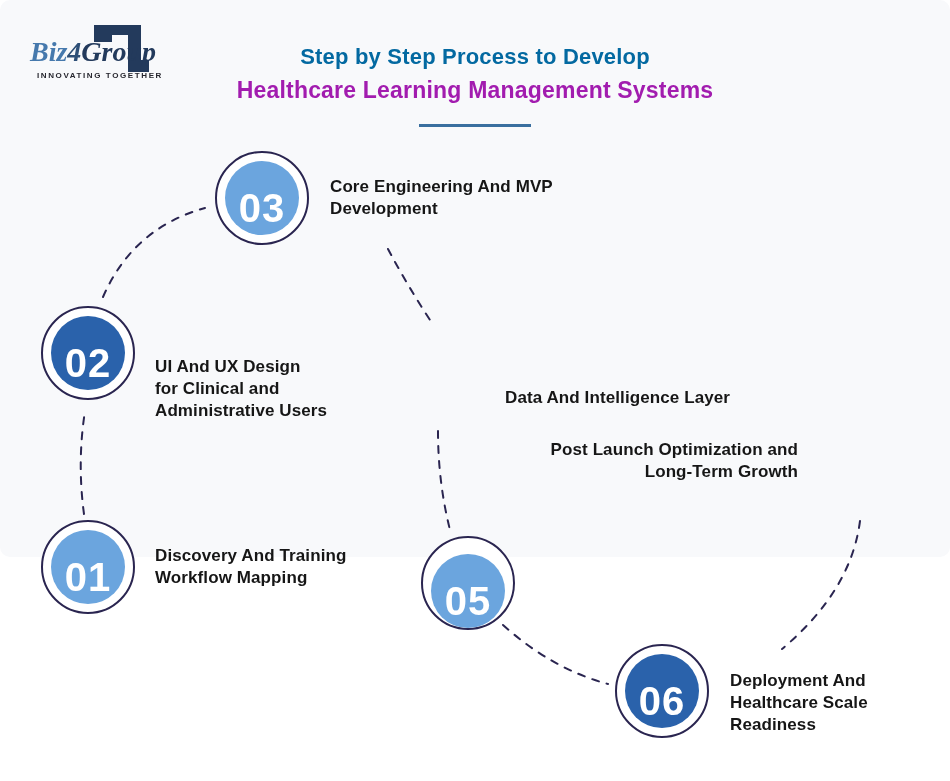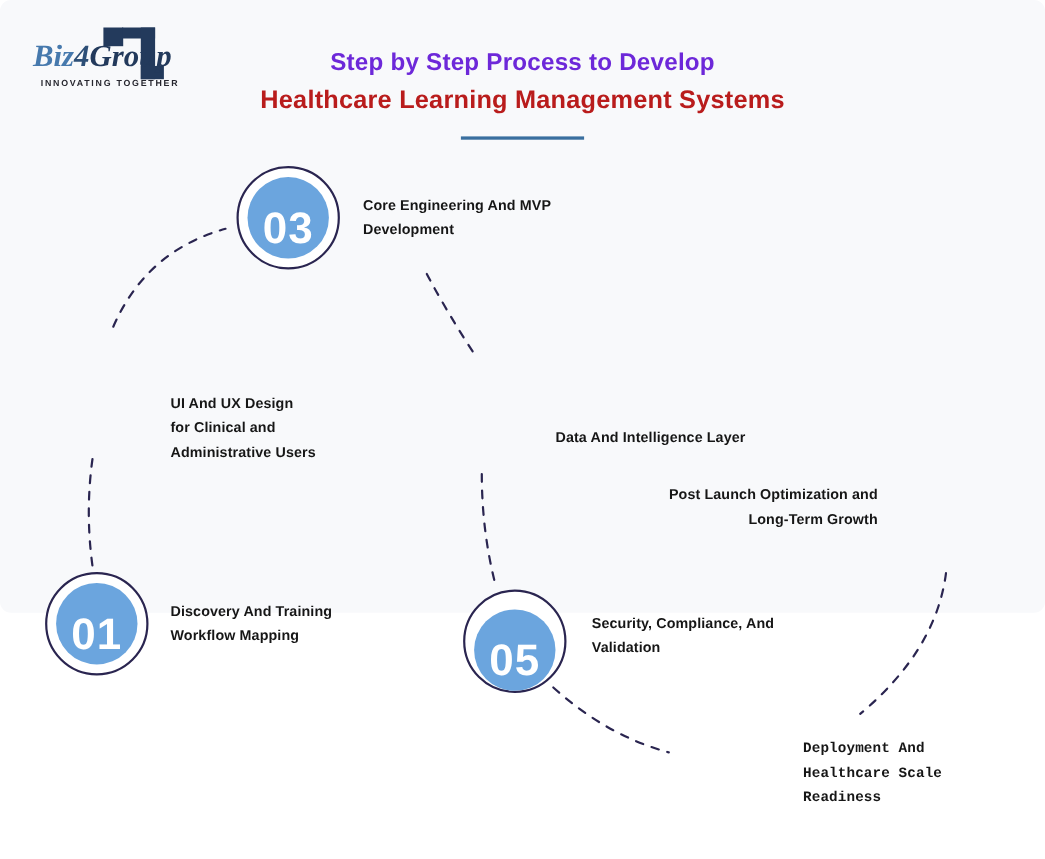--- a/index.html
+++ b/index.html
@@ -33,7 +33,7 @@
 
   
   .title-wrap{position:absolute;left:0;top:44px;width:950px;text-align:center;}
-  .title-line1{font-size:22px;font-weight:600;color:#6d28d9;letter-spacing:.2px;}
+  .title-line1{font-size:22px;font-weight:600;color:#0369a1;letter-spacing:.2px;}
   .title-line2{margin-top:7px;font-size:23px;font-weight:700;color:#b91c1c;letter-spacing:.2px;}
   .title-underline{width:112px;height:3px;background:#3a6f9f;margin:20px auto 0 auto;}
 

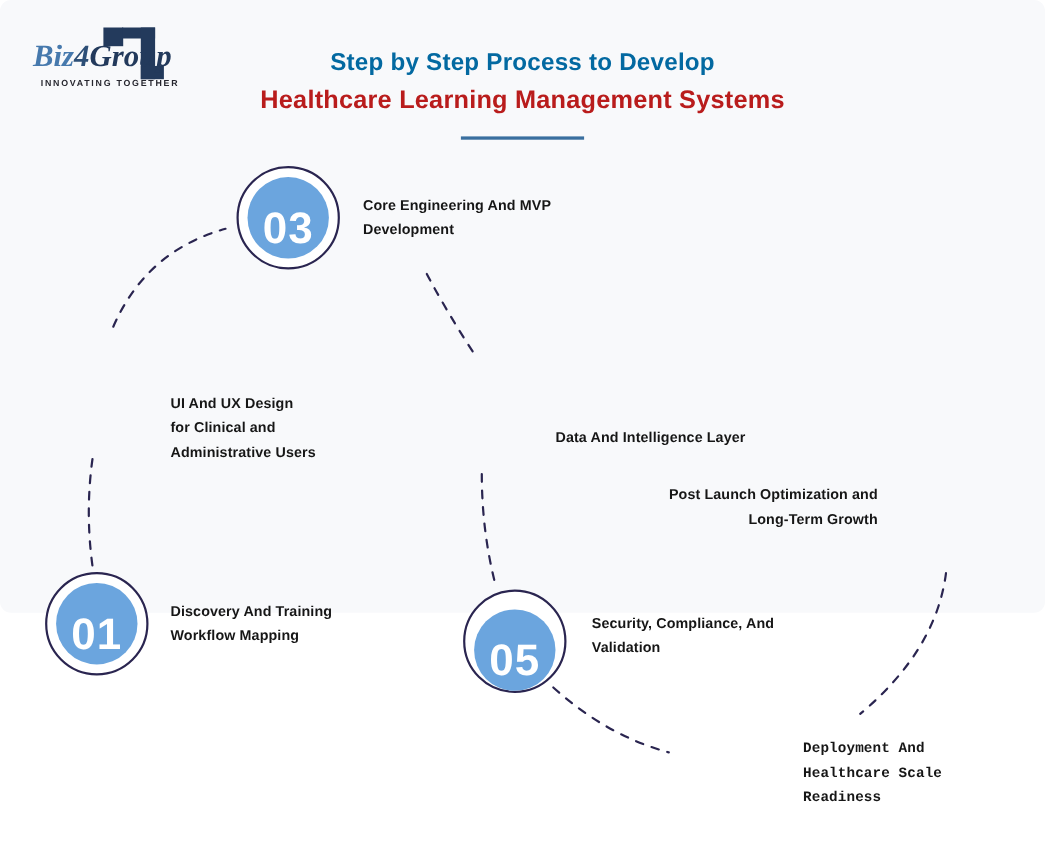--- a/index.html
+++ b/index.html
@@ -34,7 +34,7 @@
   
   .title-wrap{position:absolute;left:0;top:44px;width:950px;text-align:center;}
   .title-line1{font-size:22px;font-weight:600;color:#0369a1;letter-spacing:.2px;}
-  .title-line2{margin-top:7px;font-size:23px;font-weight:700;color:#b91c1c;letter-spacing:.2px;}
+  .title-line2{margin-top:7px;font-size:23px;font-weight:700;color:#a21caf;letter-spacing:.2px;}
   .title-underline{width:112px;height:3px;background:#3a6f9f;margin:20px auto 0 auto;}
 
   

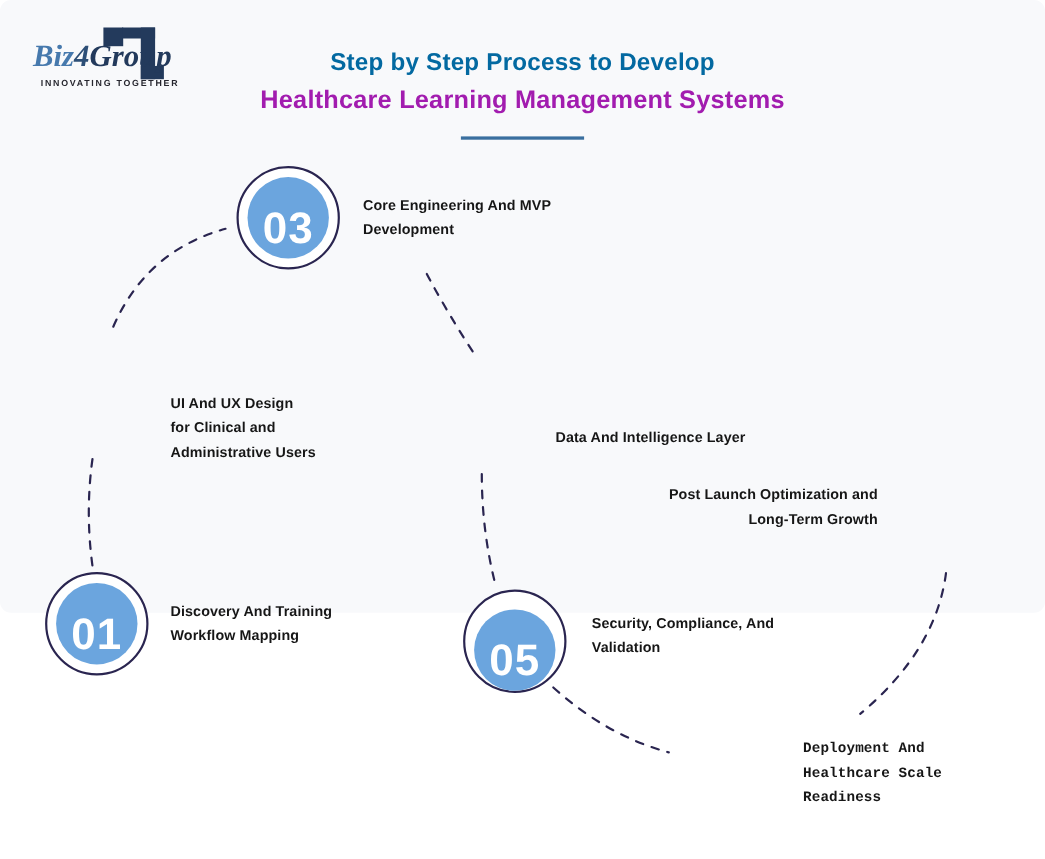--- a/index.html
+++ b/index.html
@@ -57,7 +57,7 @@
   }
   .step-label{
     position:absolute;z-index:2;
-    font-size:13px;font-weight:600;color:#161616;
+    font-size:17px;font-weight:600;color:#161616;
     line-height:22px;white-space:pre-line;letter-spacing:.1px;
   }
 

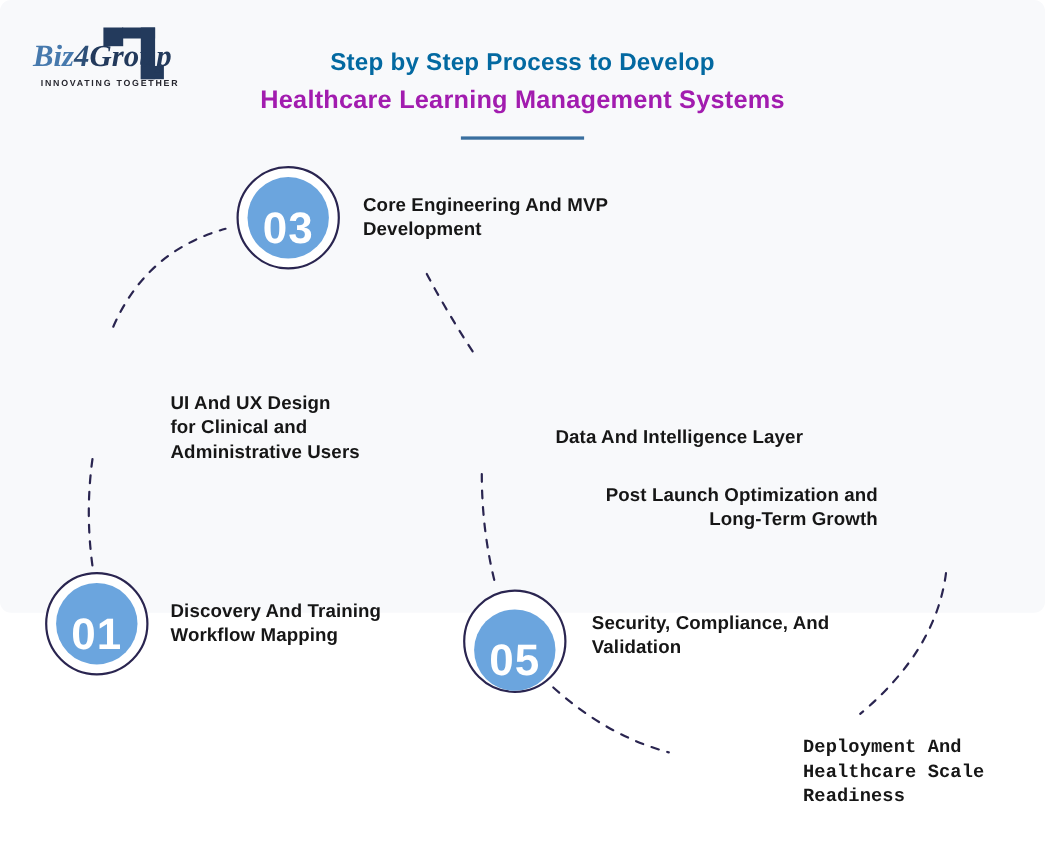--- a/index.html
+++ b/index.html
@@ -113,6 +113,11 @@
   <div class="step-label l01">Discovery And Training
 Workflow Mapping</div>
 
+  <div class="circle c02">
+    <div class="inner dark">
+        <span class="num">02</span>
+      </div>
+  </div>
   <div class="step-label l02">UI And UX Design
 for Clinical and
 Administrative Users</div>

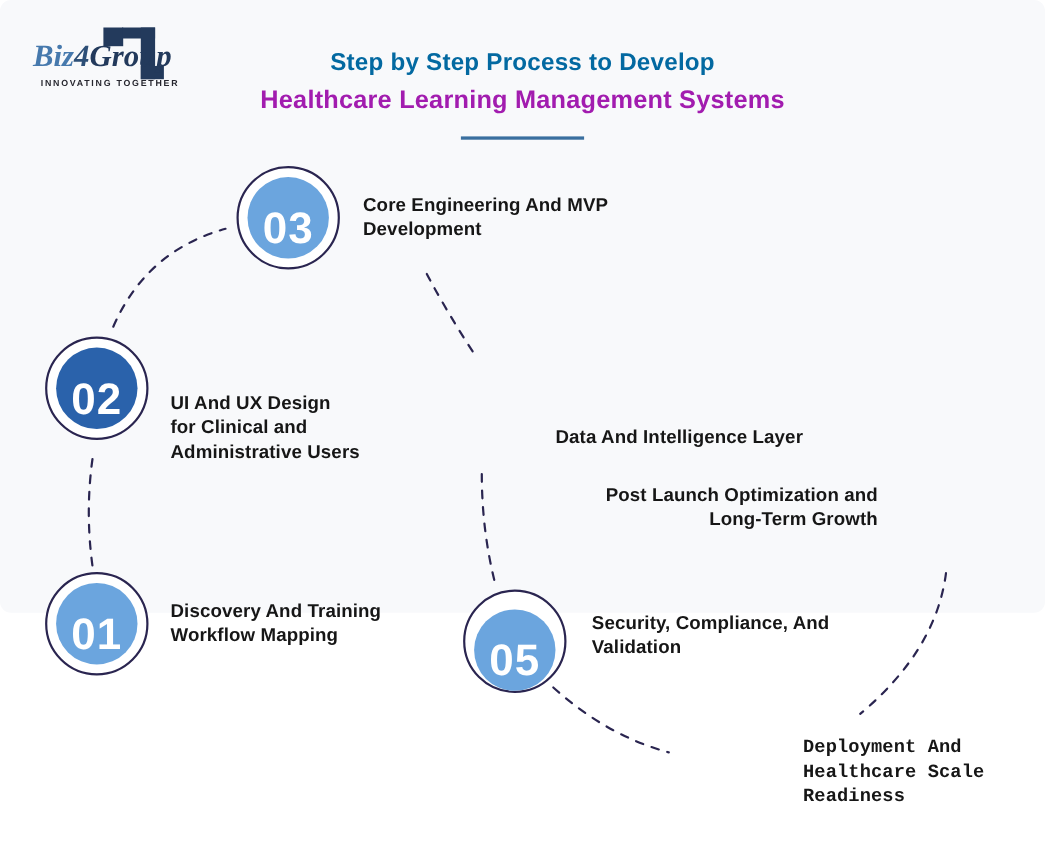--- a/index.html
+++ b/index.html
@@ -137,8 +137,6 @@
         <span class="num">05</span>
       </div>
   </div>
-  <div class="step-label l05">Security, Compliance, And
-Validation</div>
 
   <div class="step-label l06">Deployment And
 Healthcare Scale

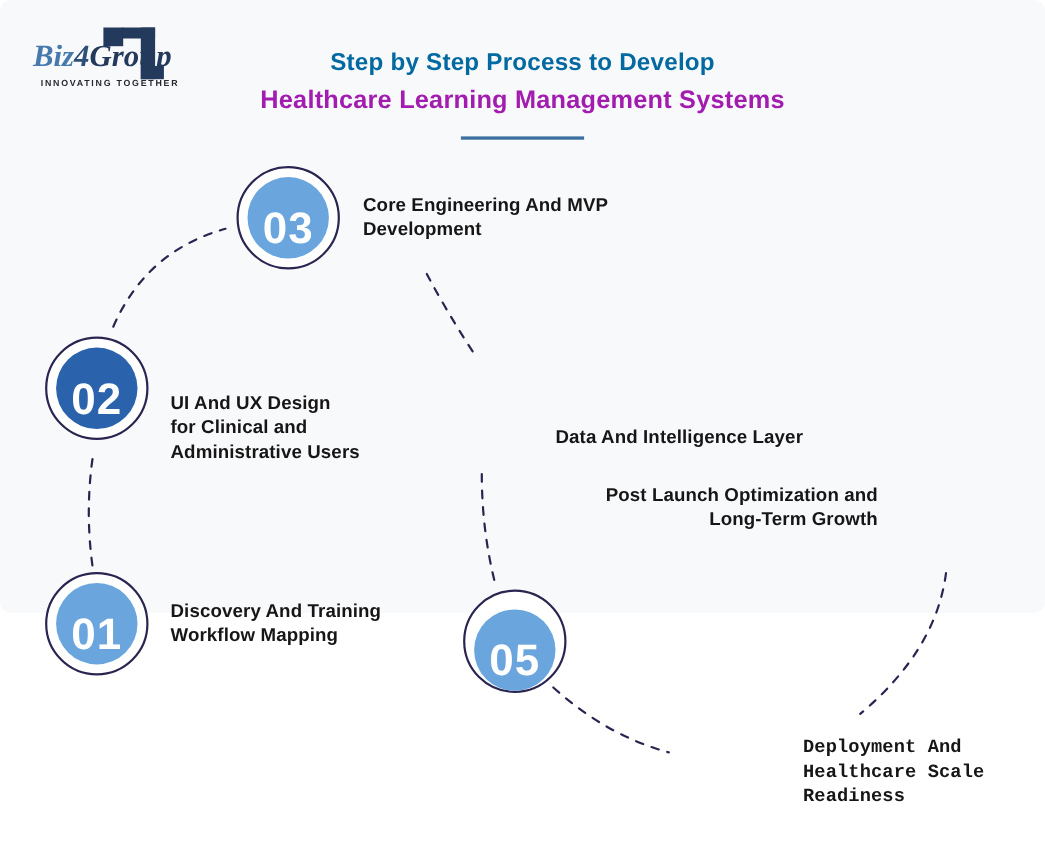--- a/index.html
+++ b/index.html
@@ -138,6 +138,11 @@
       </div>
   </div>
 
+  <div class="circle c06">
+    <div class="inner dark">
+        <span class="num">06</span>
+      </div>
+  </div>
   <div class="step-label l06">Deployment And
 Healthcare Scale
 Readiness</div>

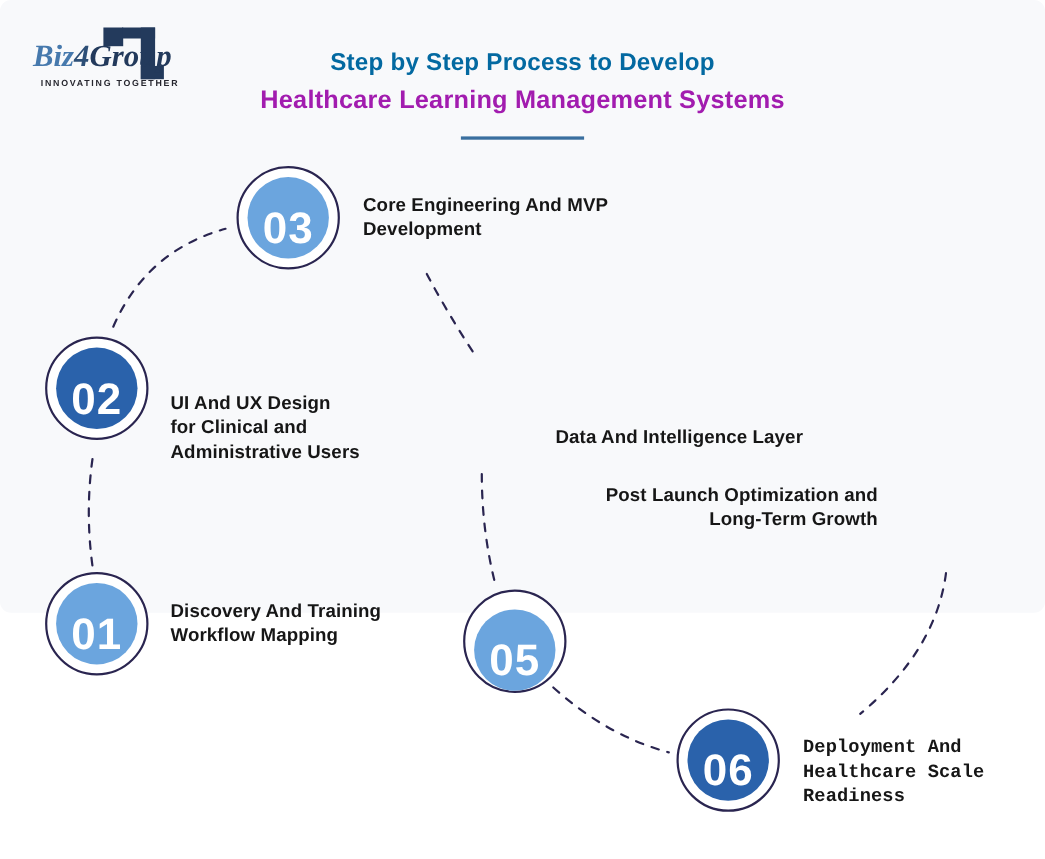--- a/index.html
+++ b/index.html
@@ -67,7 +67,7 @@
   .c03{left:215px;top:151px;} .l03{left:330px;top:176px;width:260px;}
   .c04{left:388px;top:331px;} .l04{left:505px;top:387px;width:280px;}
   .c05{left:421px;top:536px;align-items:flex-end;} .l05{left:538px;top:556px;width:260px;}
-  .c06{left:615px;top:644px;} .l06{left:730px;top:670px;width:200px;font-family:Liberation Mono, monospace;}
+  .c06{left:615px;top:644px;} .l06{left:730px;top:670px;width:200px;}
   .c07{left:814px;top:414px;} .l07{left:540px;top:439px;width:258px;text-align:right;}
 </style>
 </head>

